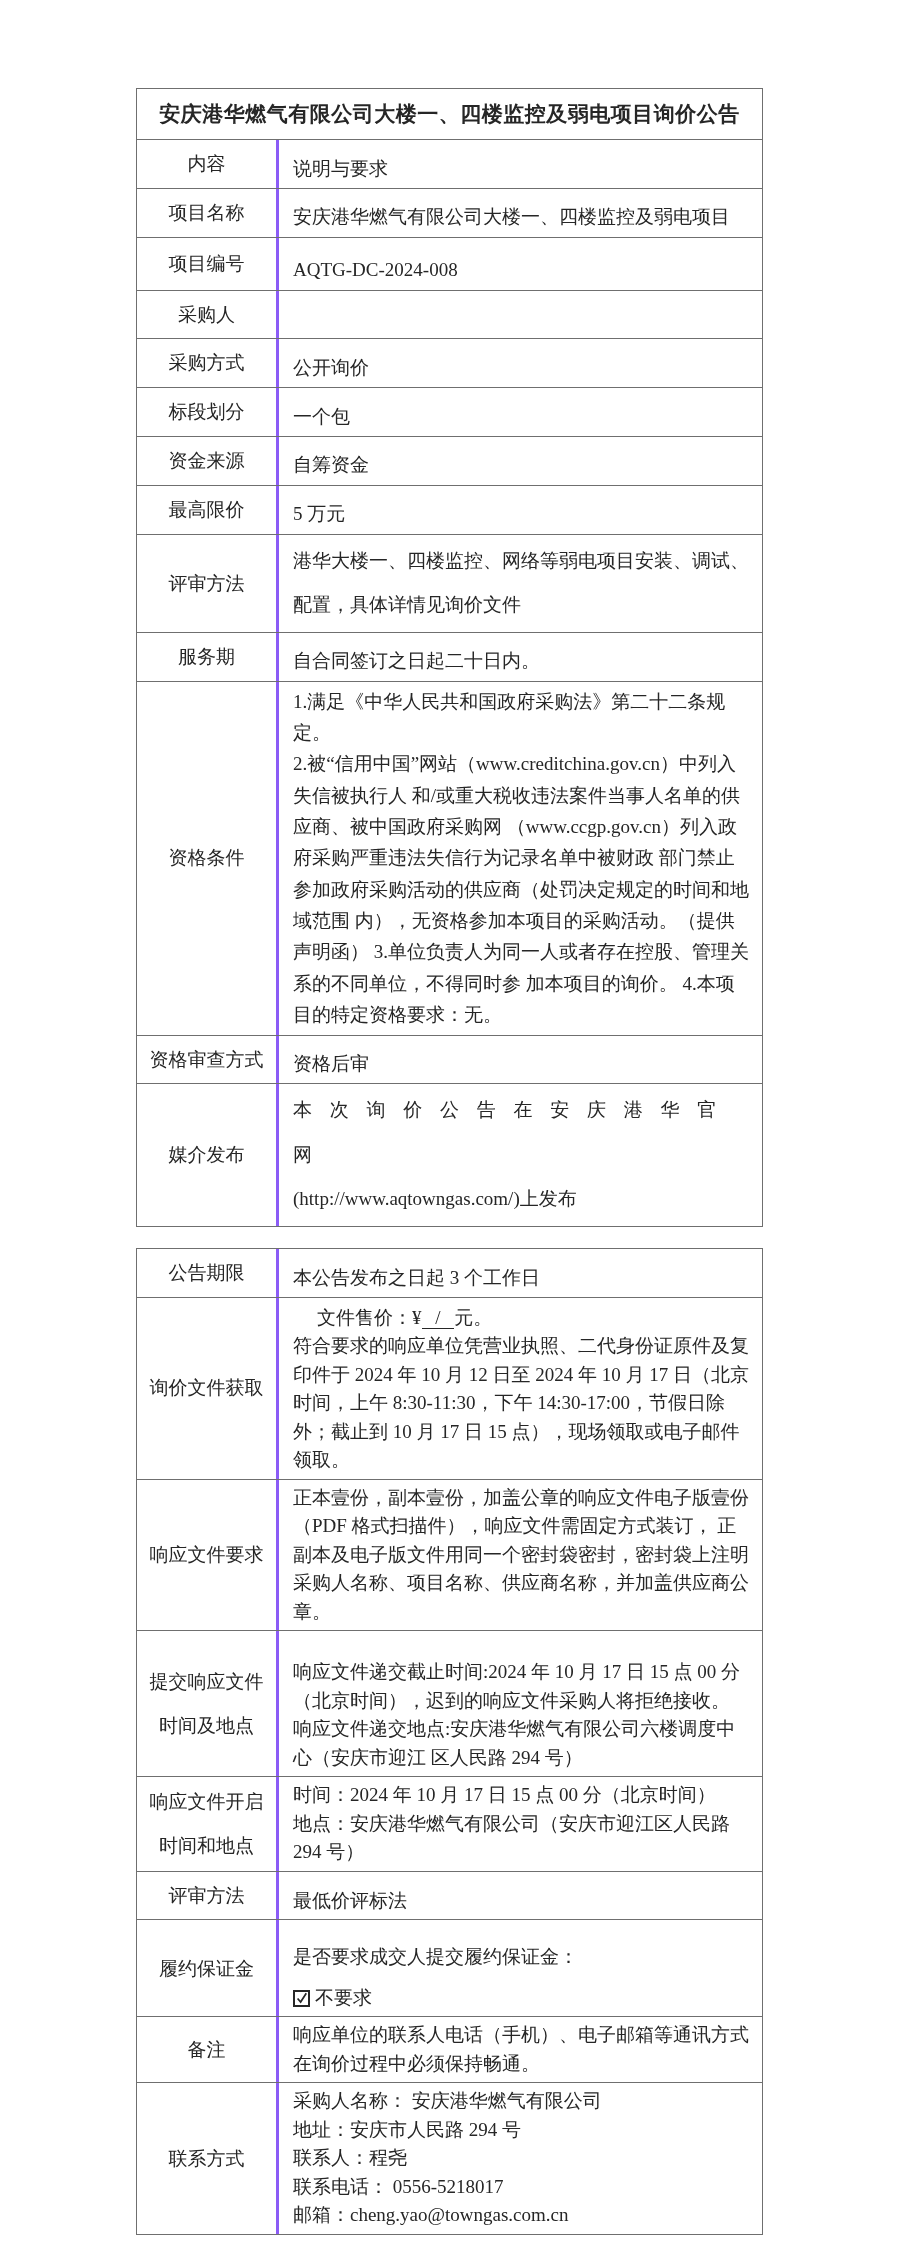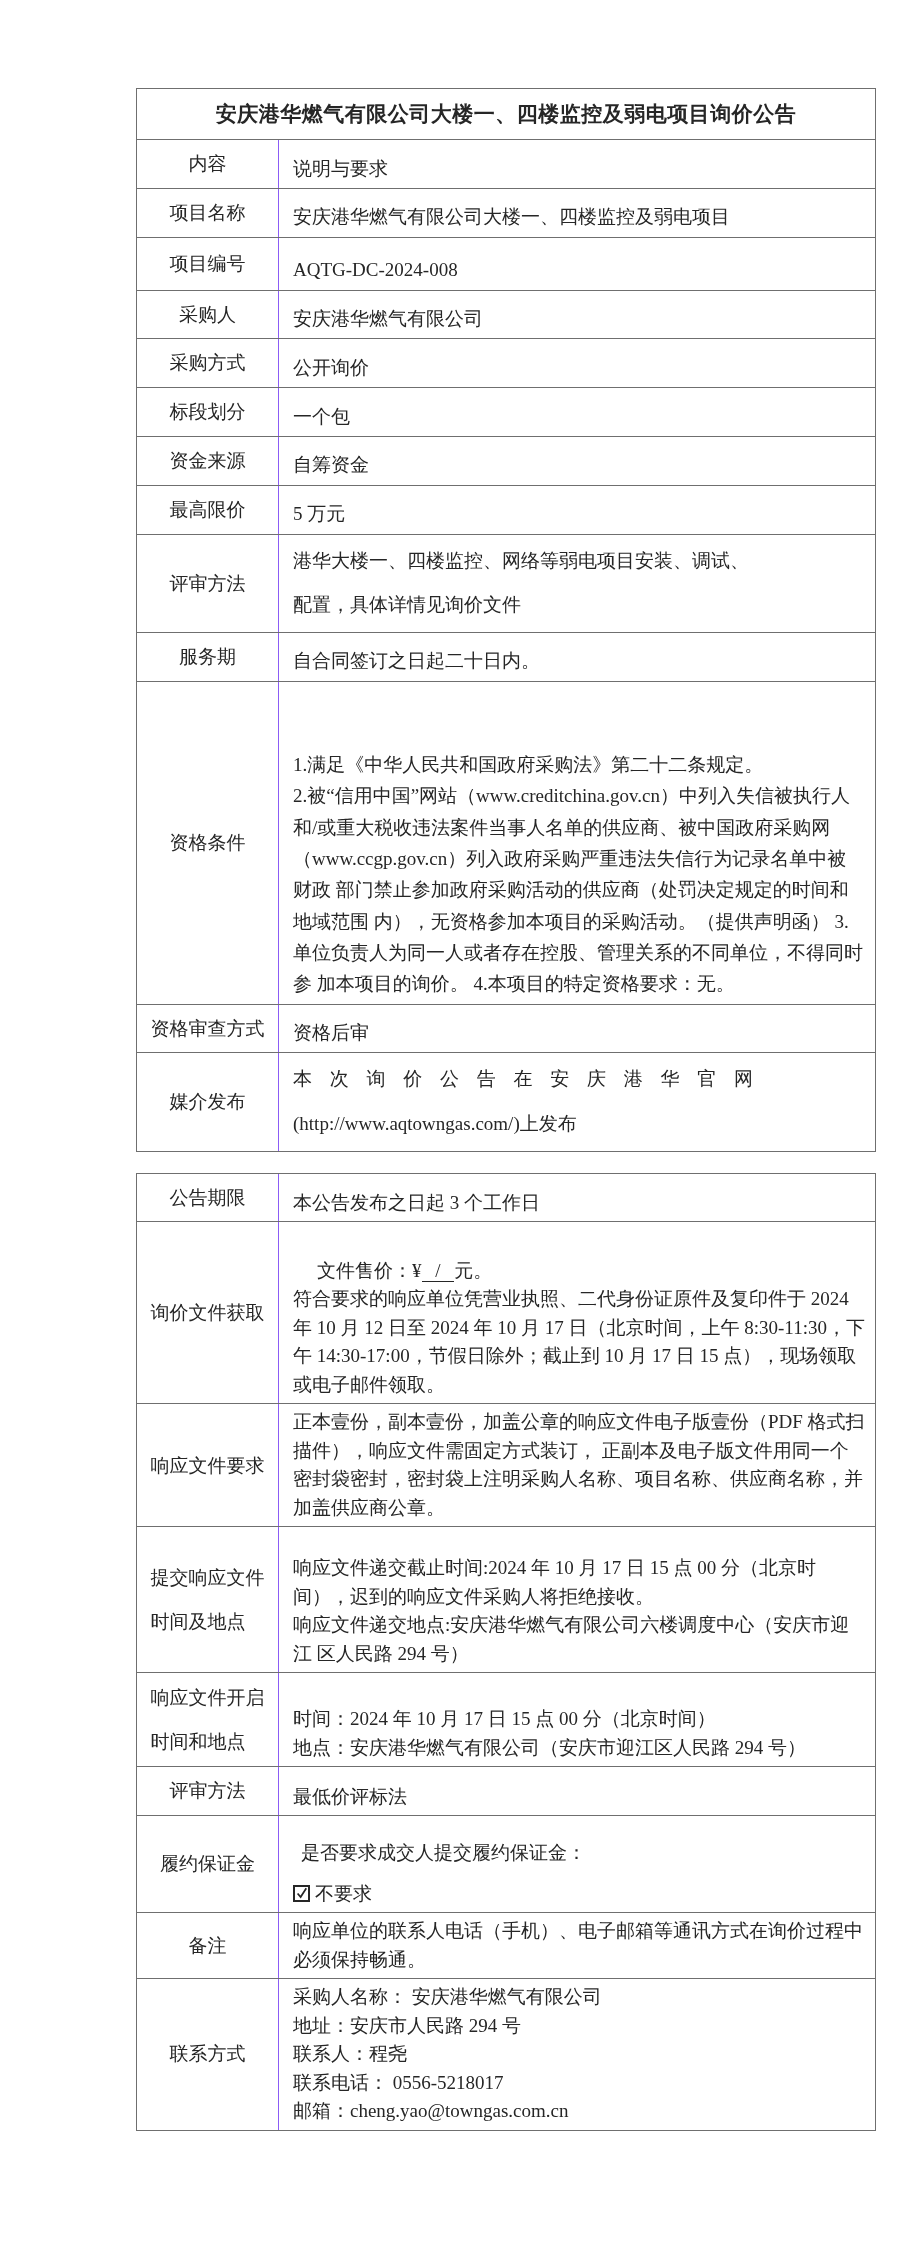--- a/index.html
+++ b/index.html
@@ -15,7 +15,7 @@
     overflow: hidden;
   }
   .tbl {
-    width: 740px;
+    width: 627px;
     margin-left: 136px;
     border: 1px solid #6f6f6f;
     box-sizing: border-box;

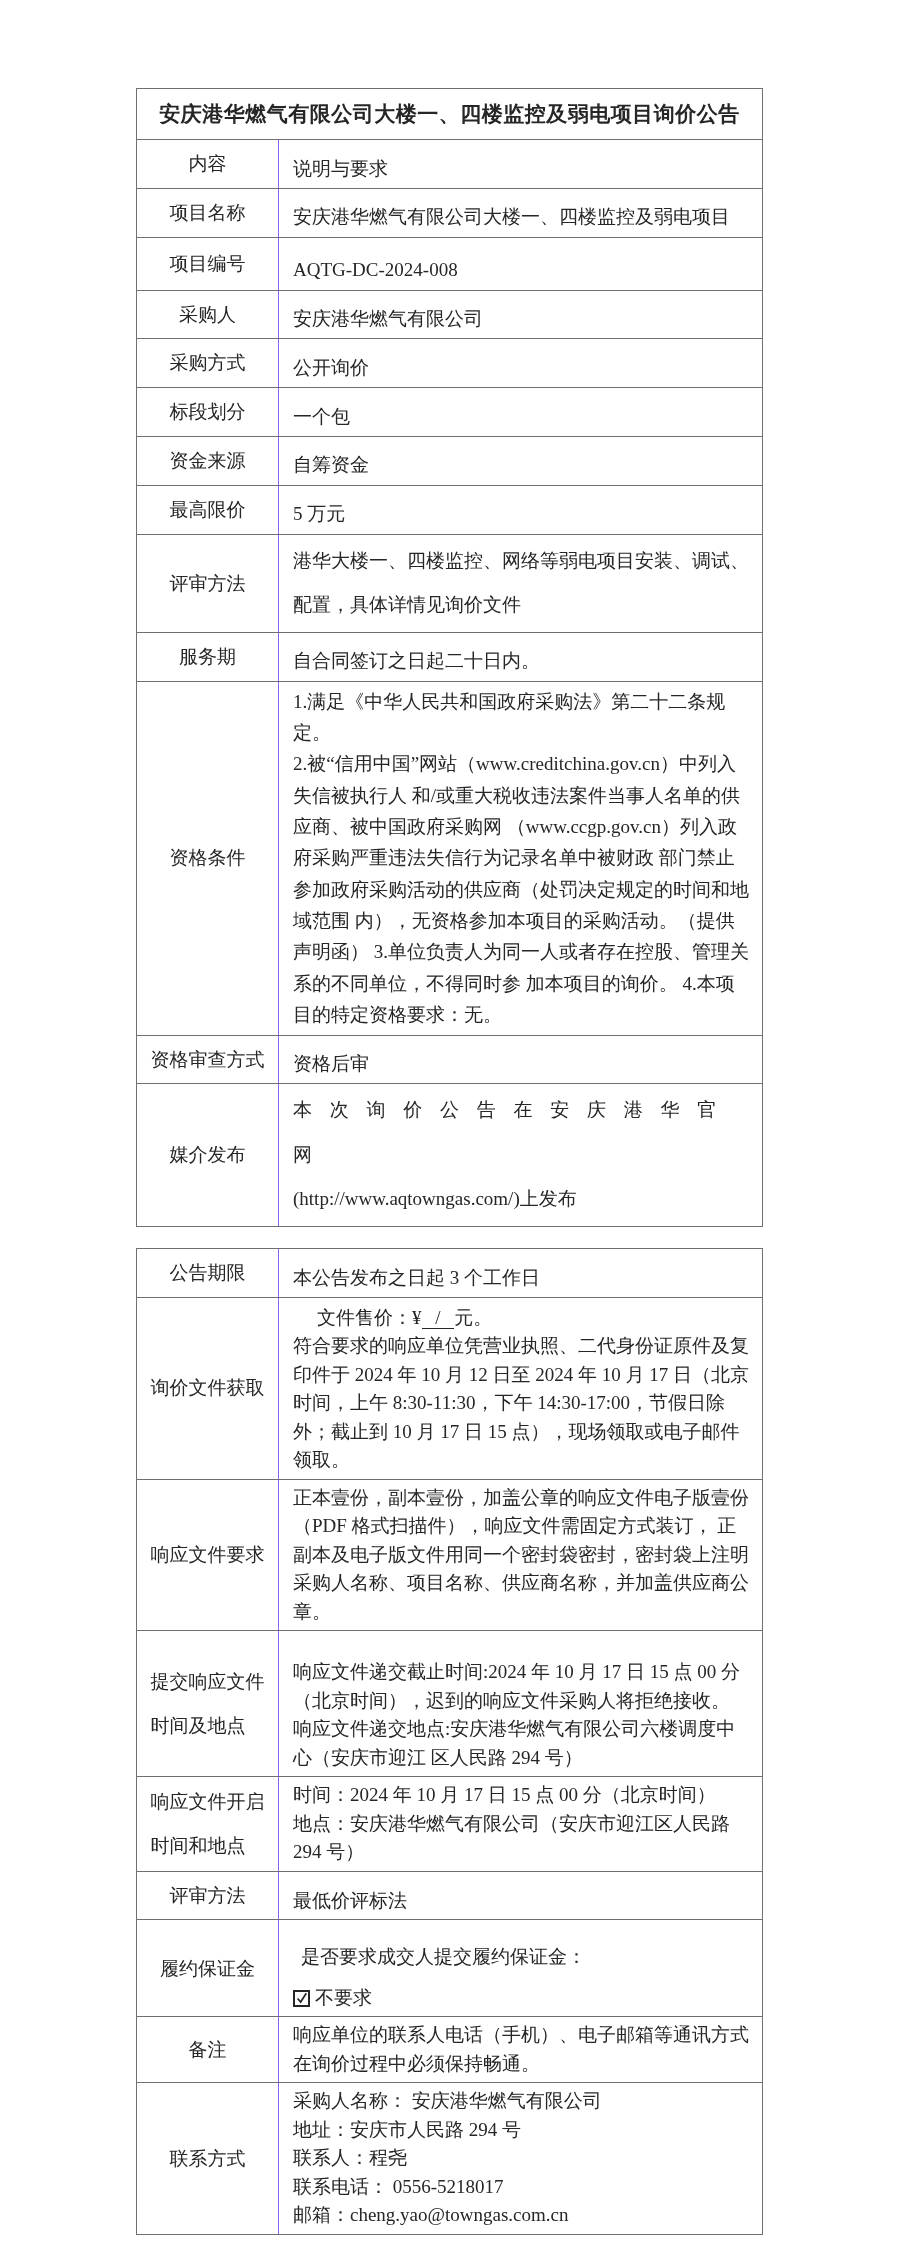--- a/index.html
+++ b/index.html
@@ -39,10 +39,11 @@
   }
   .label {
     flex: 0 0 142px;
-    border-right: 1px solid #8b5cf6;
+    border-right: 3px solid #8b5cf6;
     display: flex;
     align-items: center;
     justify-content: center;
+    text-align: center;
     font-size: 19px;
     line-height: 2.3;
     white-space: pre-line;

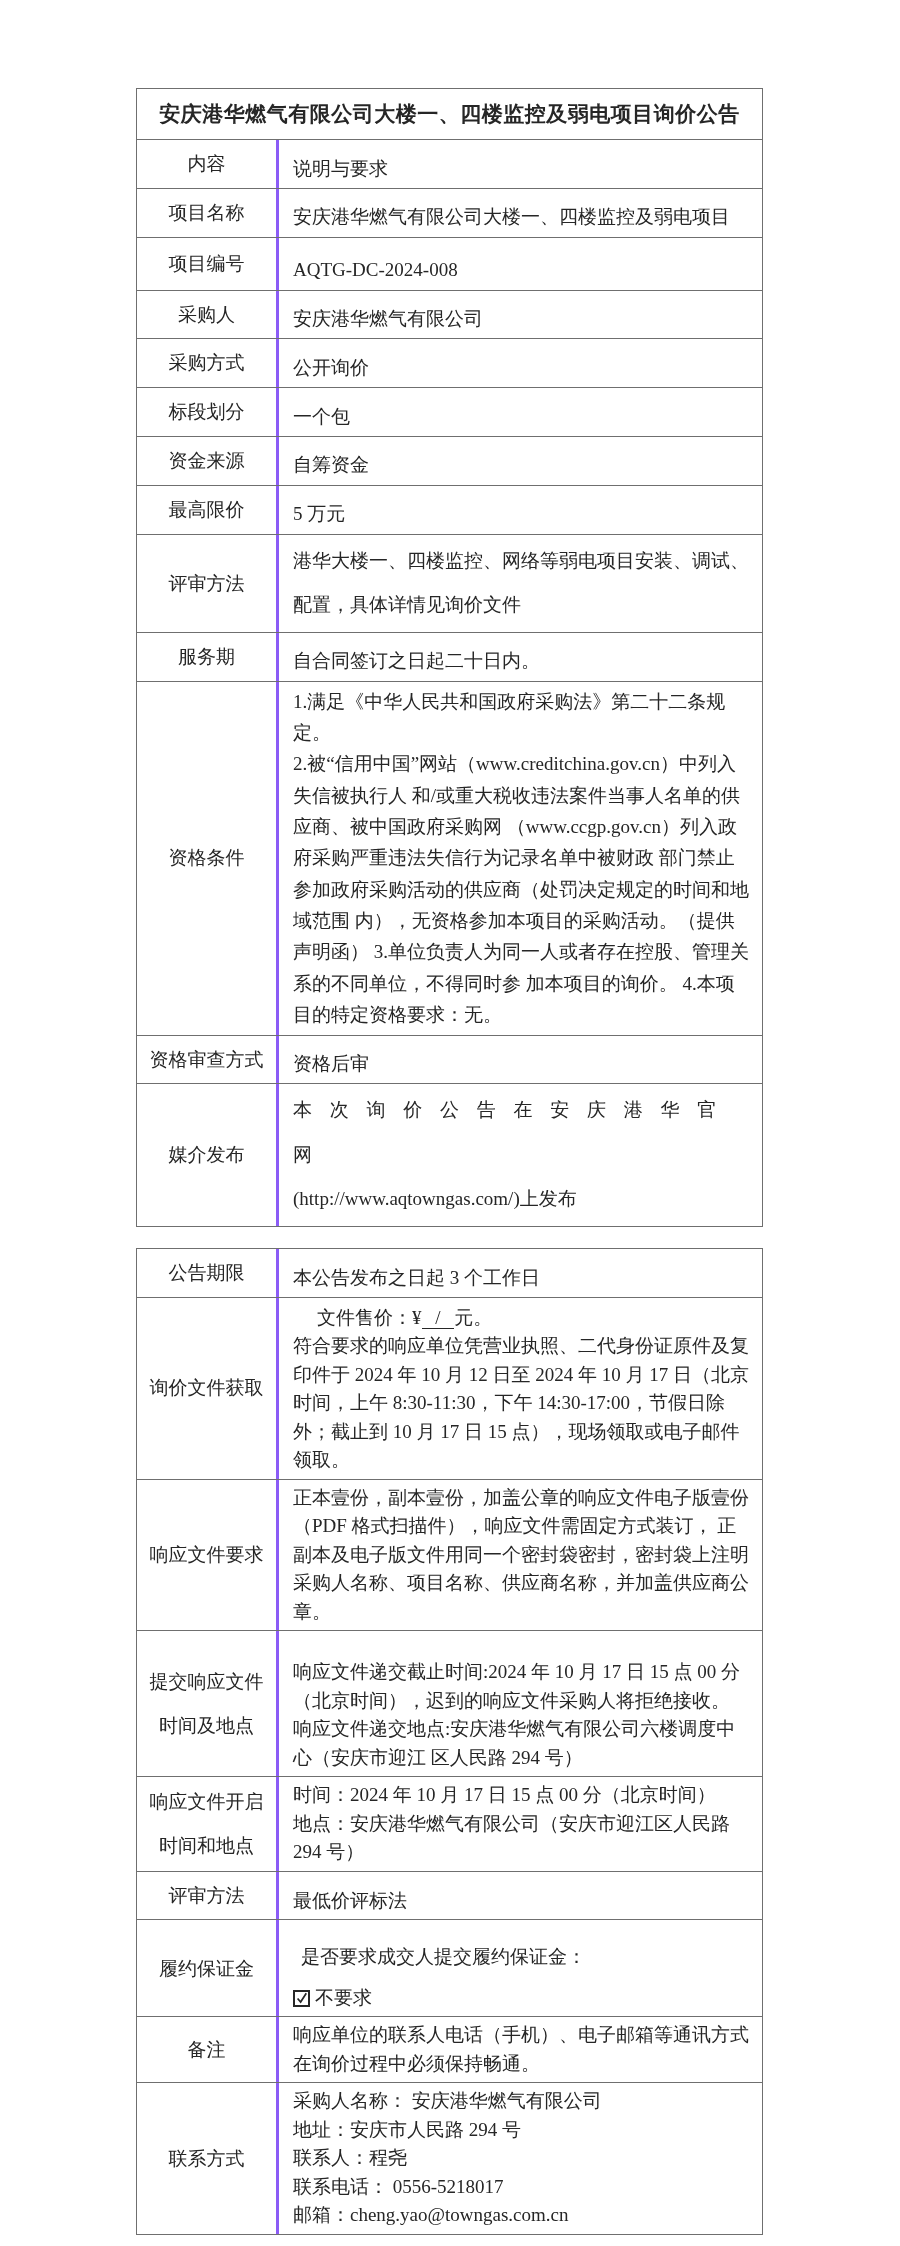--- a/index.html
+++ b/index.html
@@ -125,9 +125,6 @@
 
   <div class="row" style="min-height:43px">
     <div class="label">采购人</div>
-    <div class="value">
-        <div class="txt">安庆港华燃气有限公司</div>
-      </div>
   </div>
 
   <div class="row" style="min-height:47px">

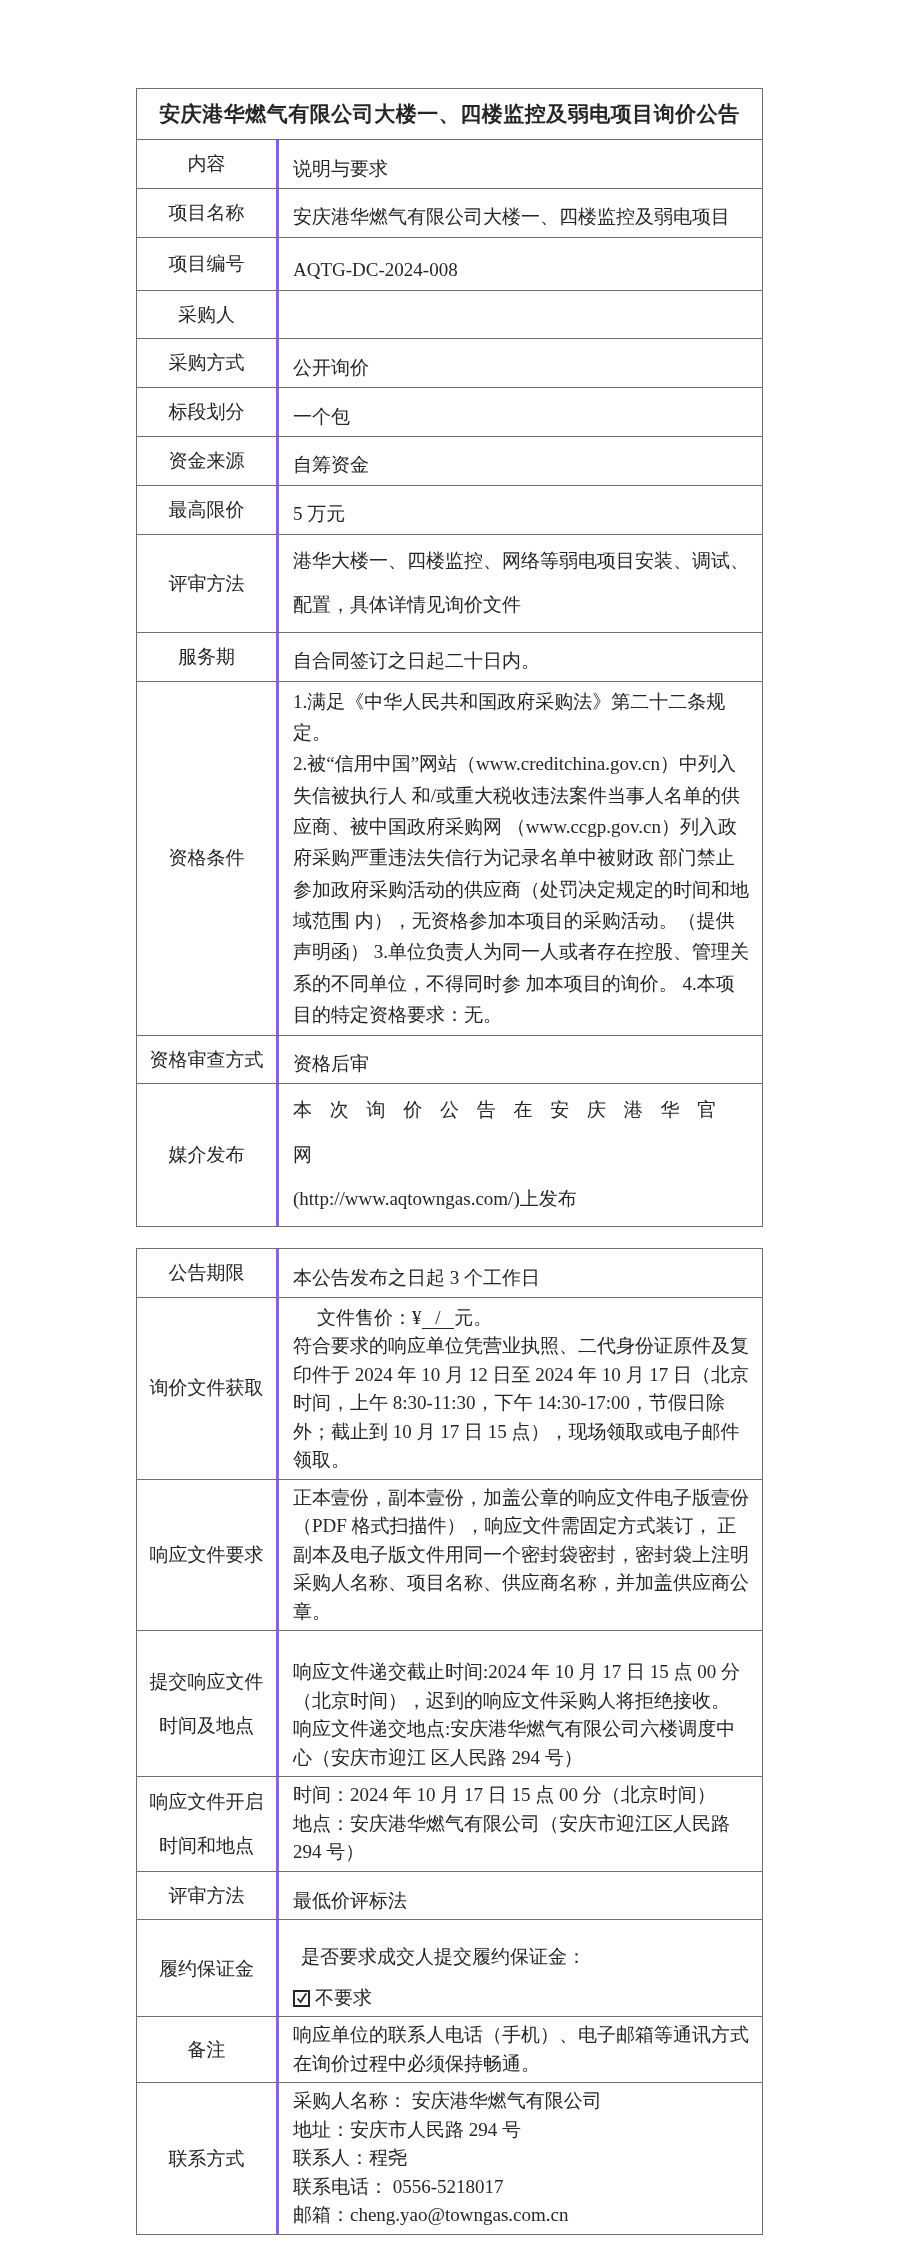--- a/index.html
+++ b/index.html
@@ -74,7 +74,7 @@
     white-space: pre;
     padding: 0 9px;
   }
-  .q-line { line-height: 1.5; white-space: pre-line; margin-left: 8px; }
+  .q-line { line-height: 1.5; white-space: pre-line; }
   .checkbox-line {
     display: flex;
     align-items: center;

